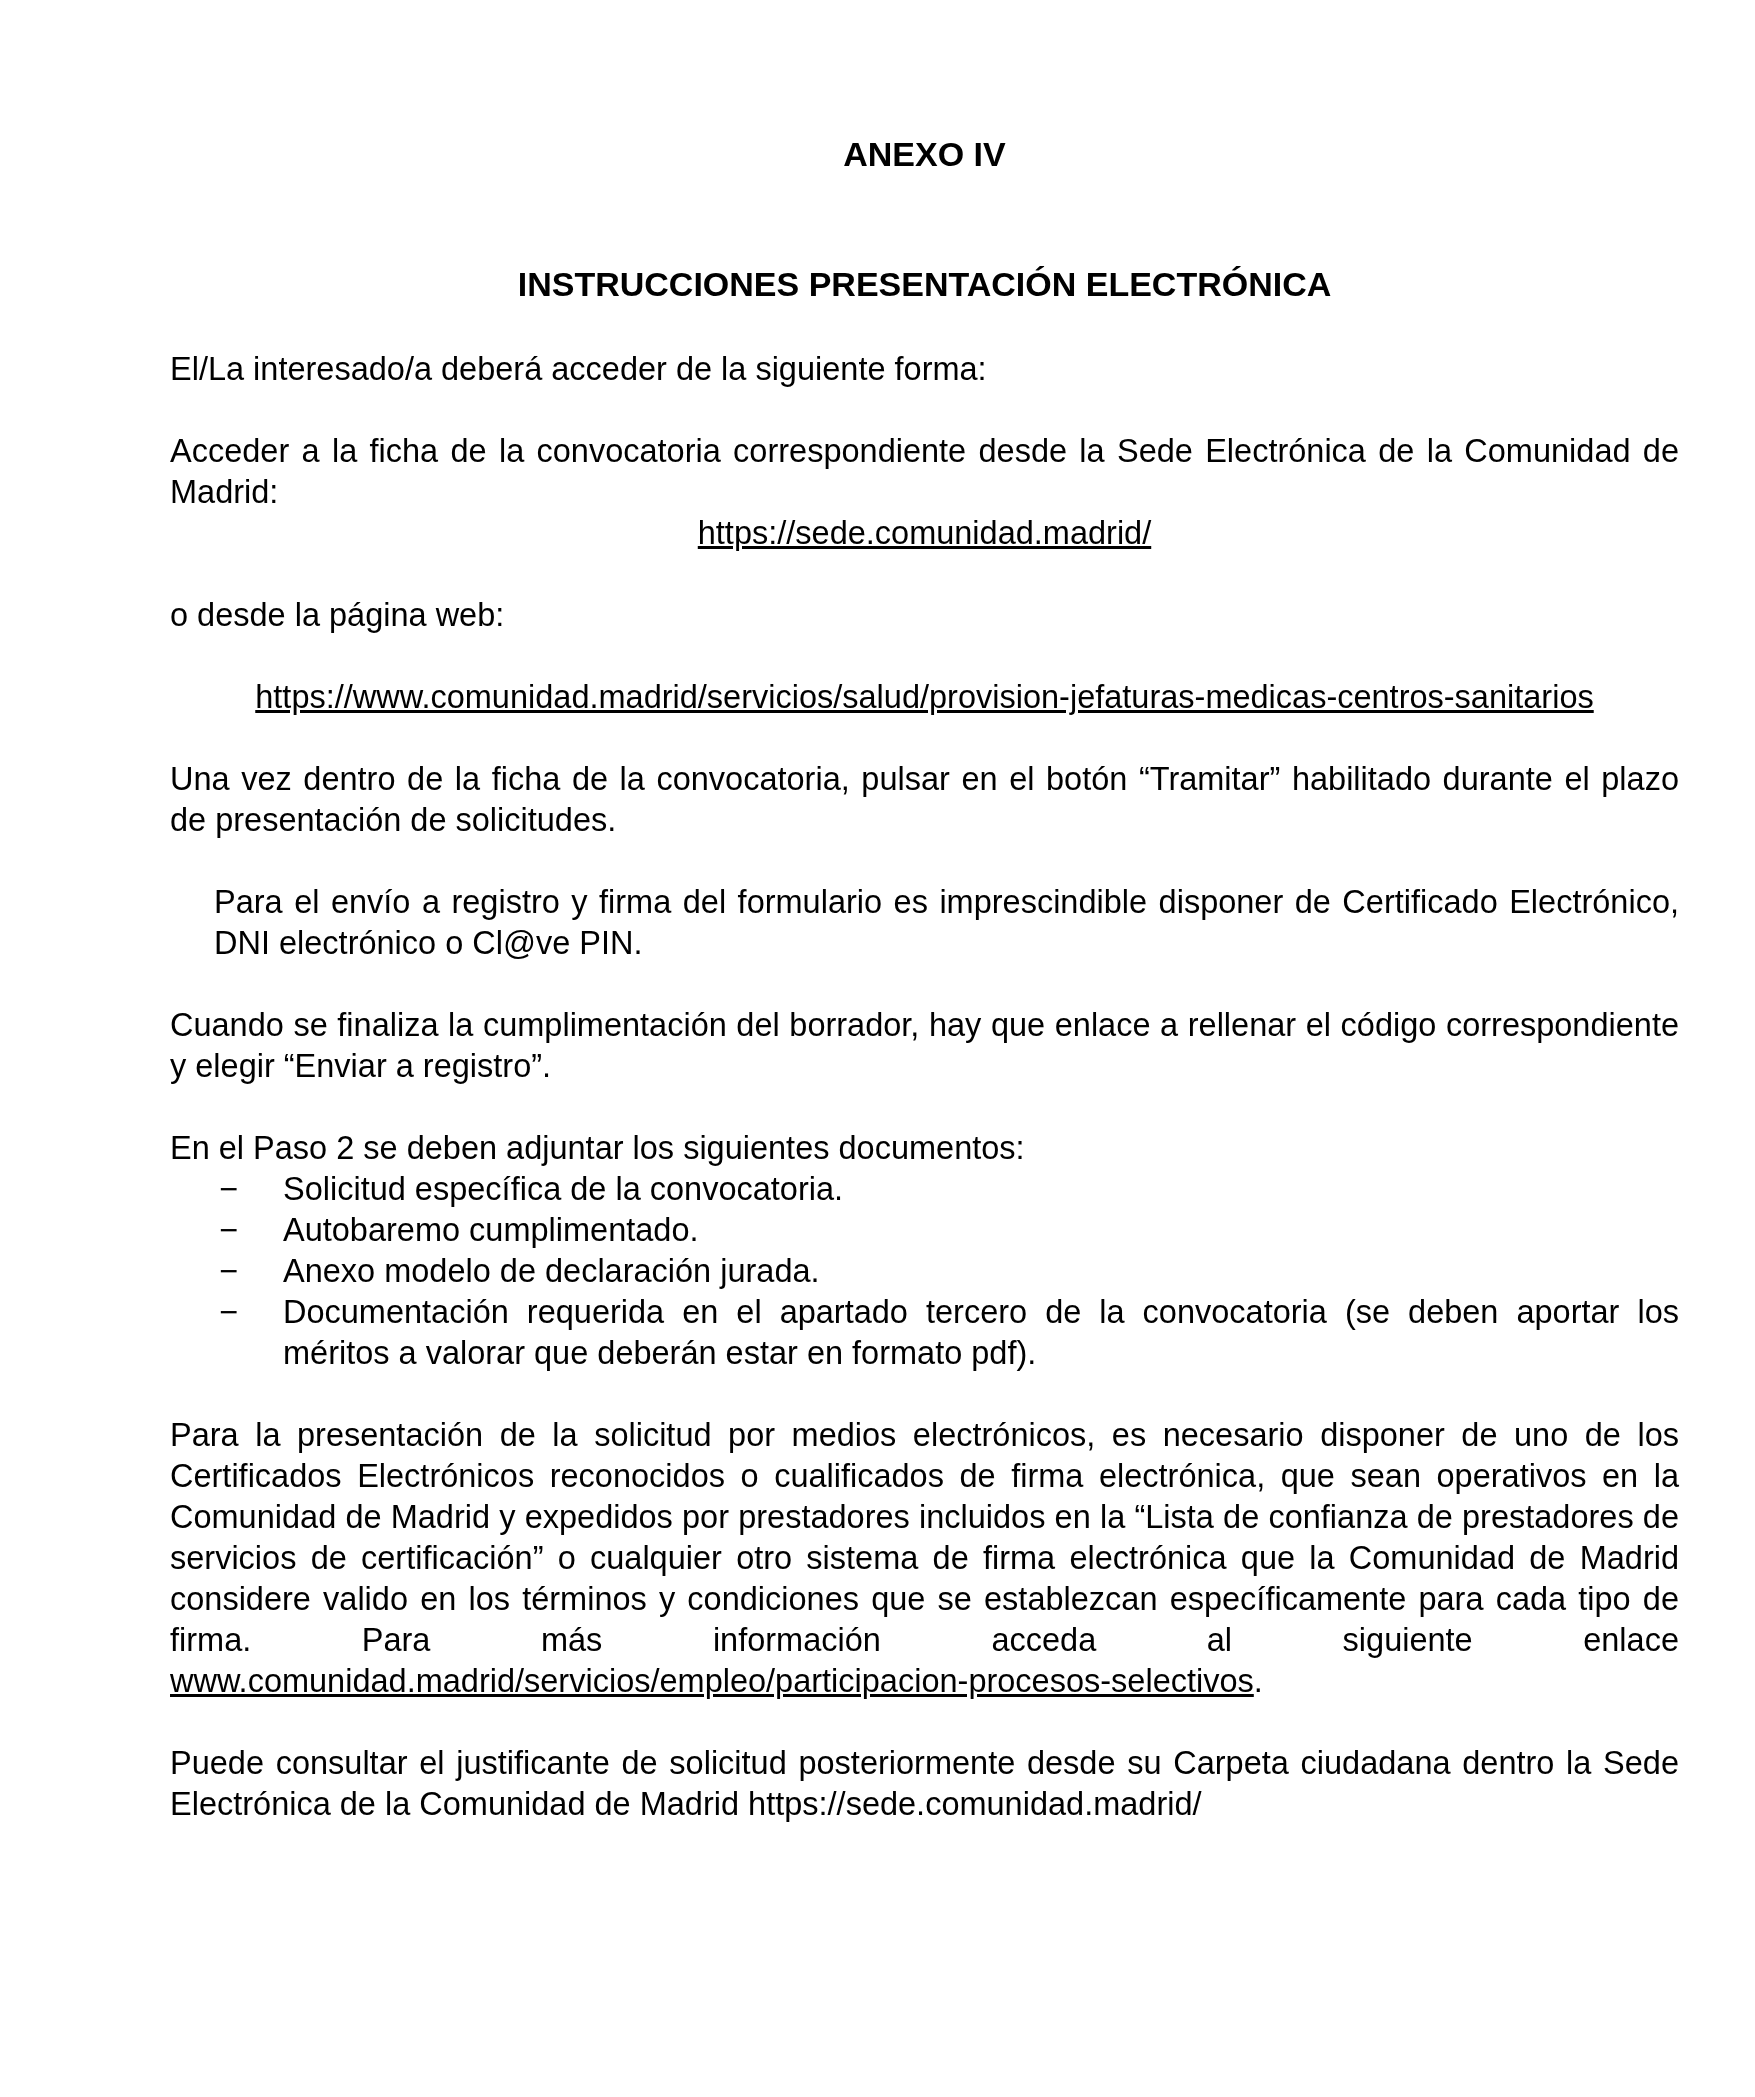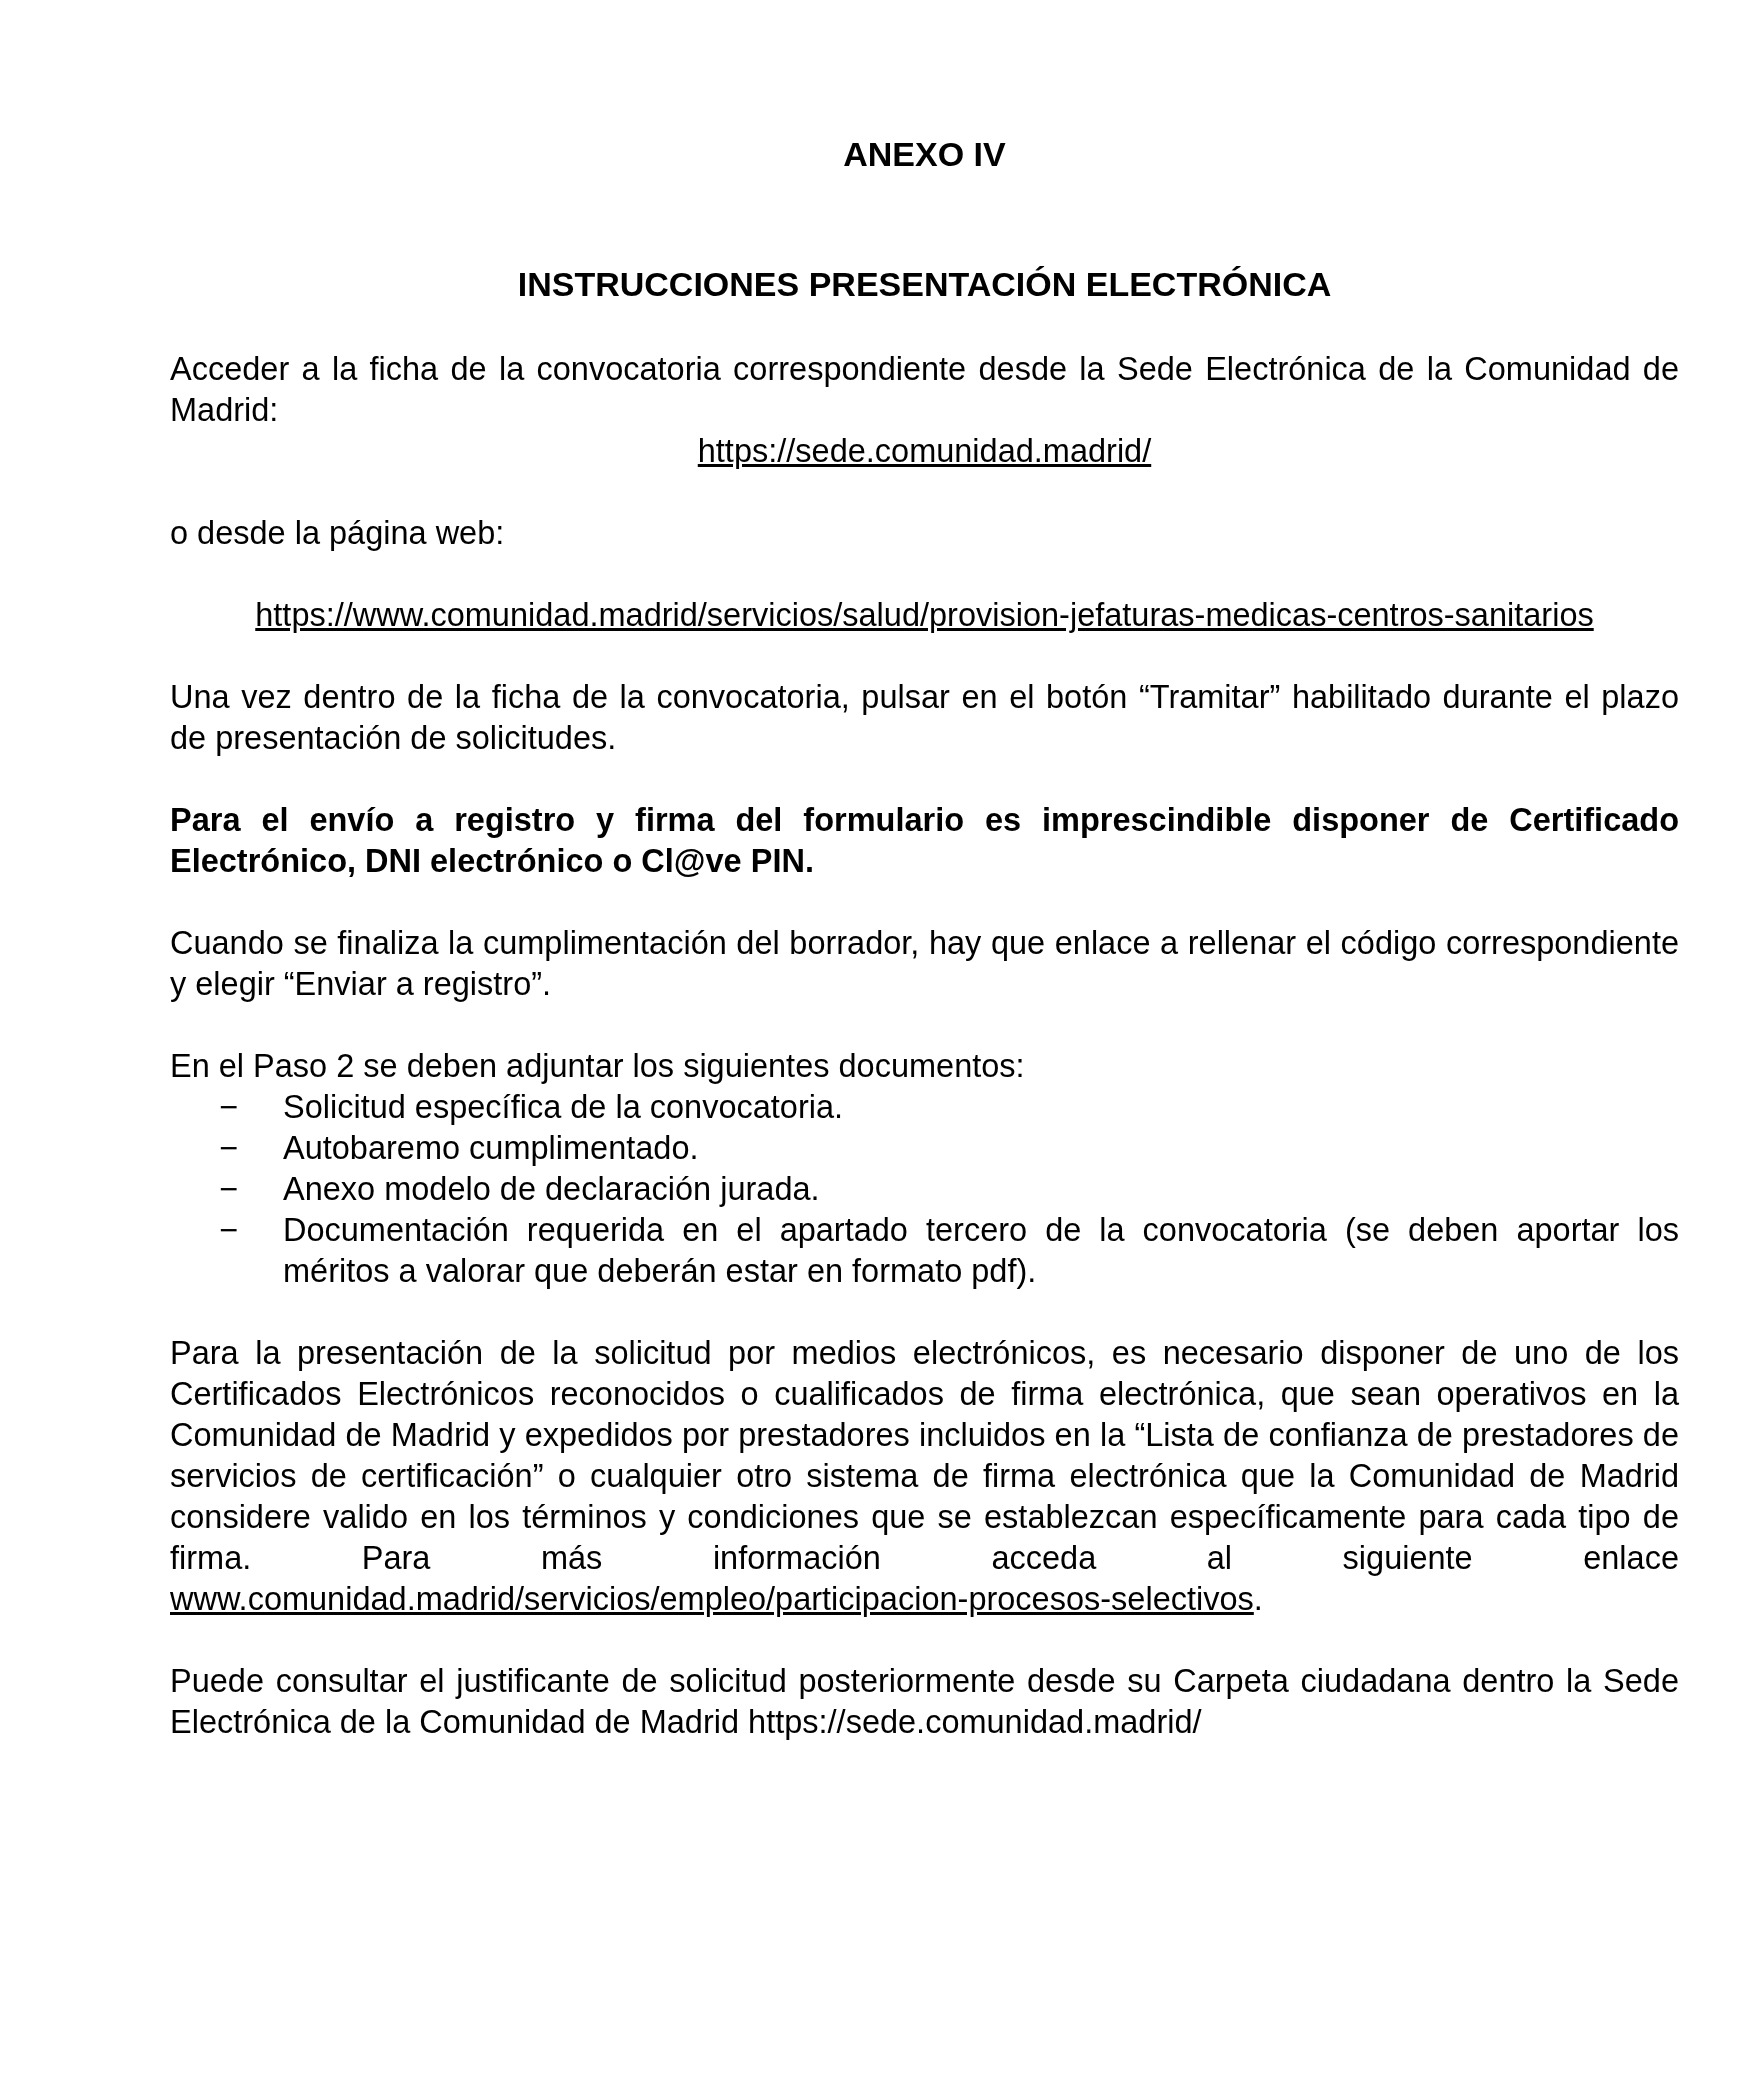--- a/index.html
+++ b/index.html
@@ -77,6 +77,7 @@
 
   <div class="doc-subtitle">INSTRUCCIONES PRESENTACIÓN ELECTRÓNICA</div>
 
+  <p class="para left">El/La interesado/a deberá acceder de la siguiente forma:</p>
 
   <p class="para mb0">Acceder a la ficha de la convocatoria correspondiente desde la Sede Electrónica de la Comunidad de Madrid:</p>
 

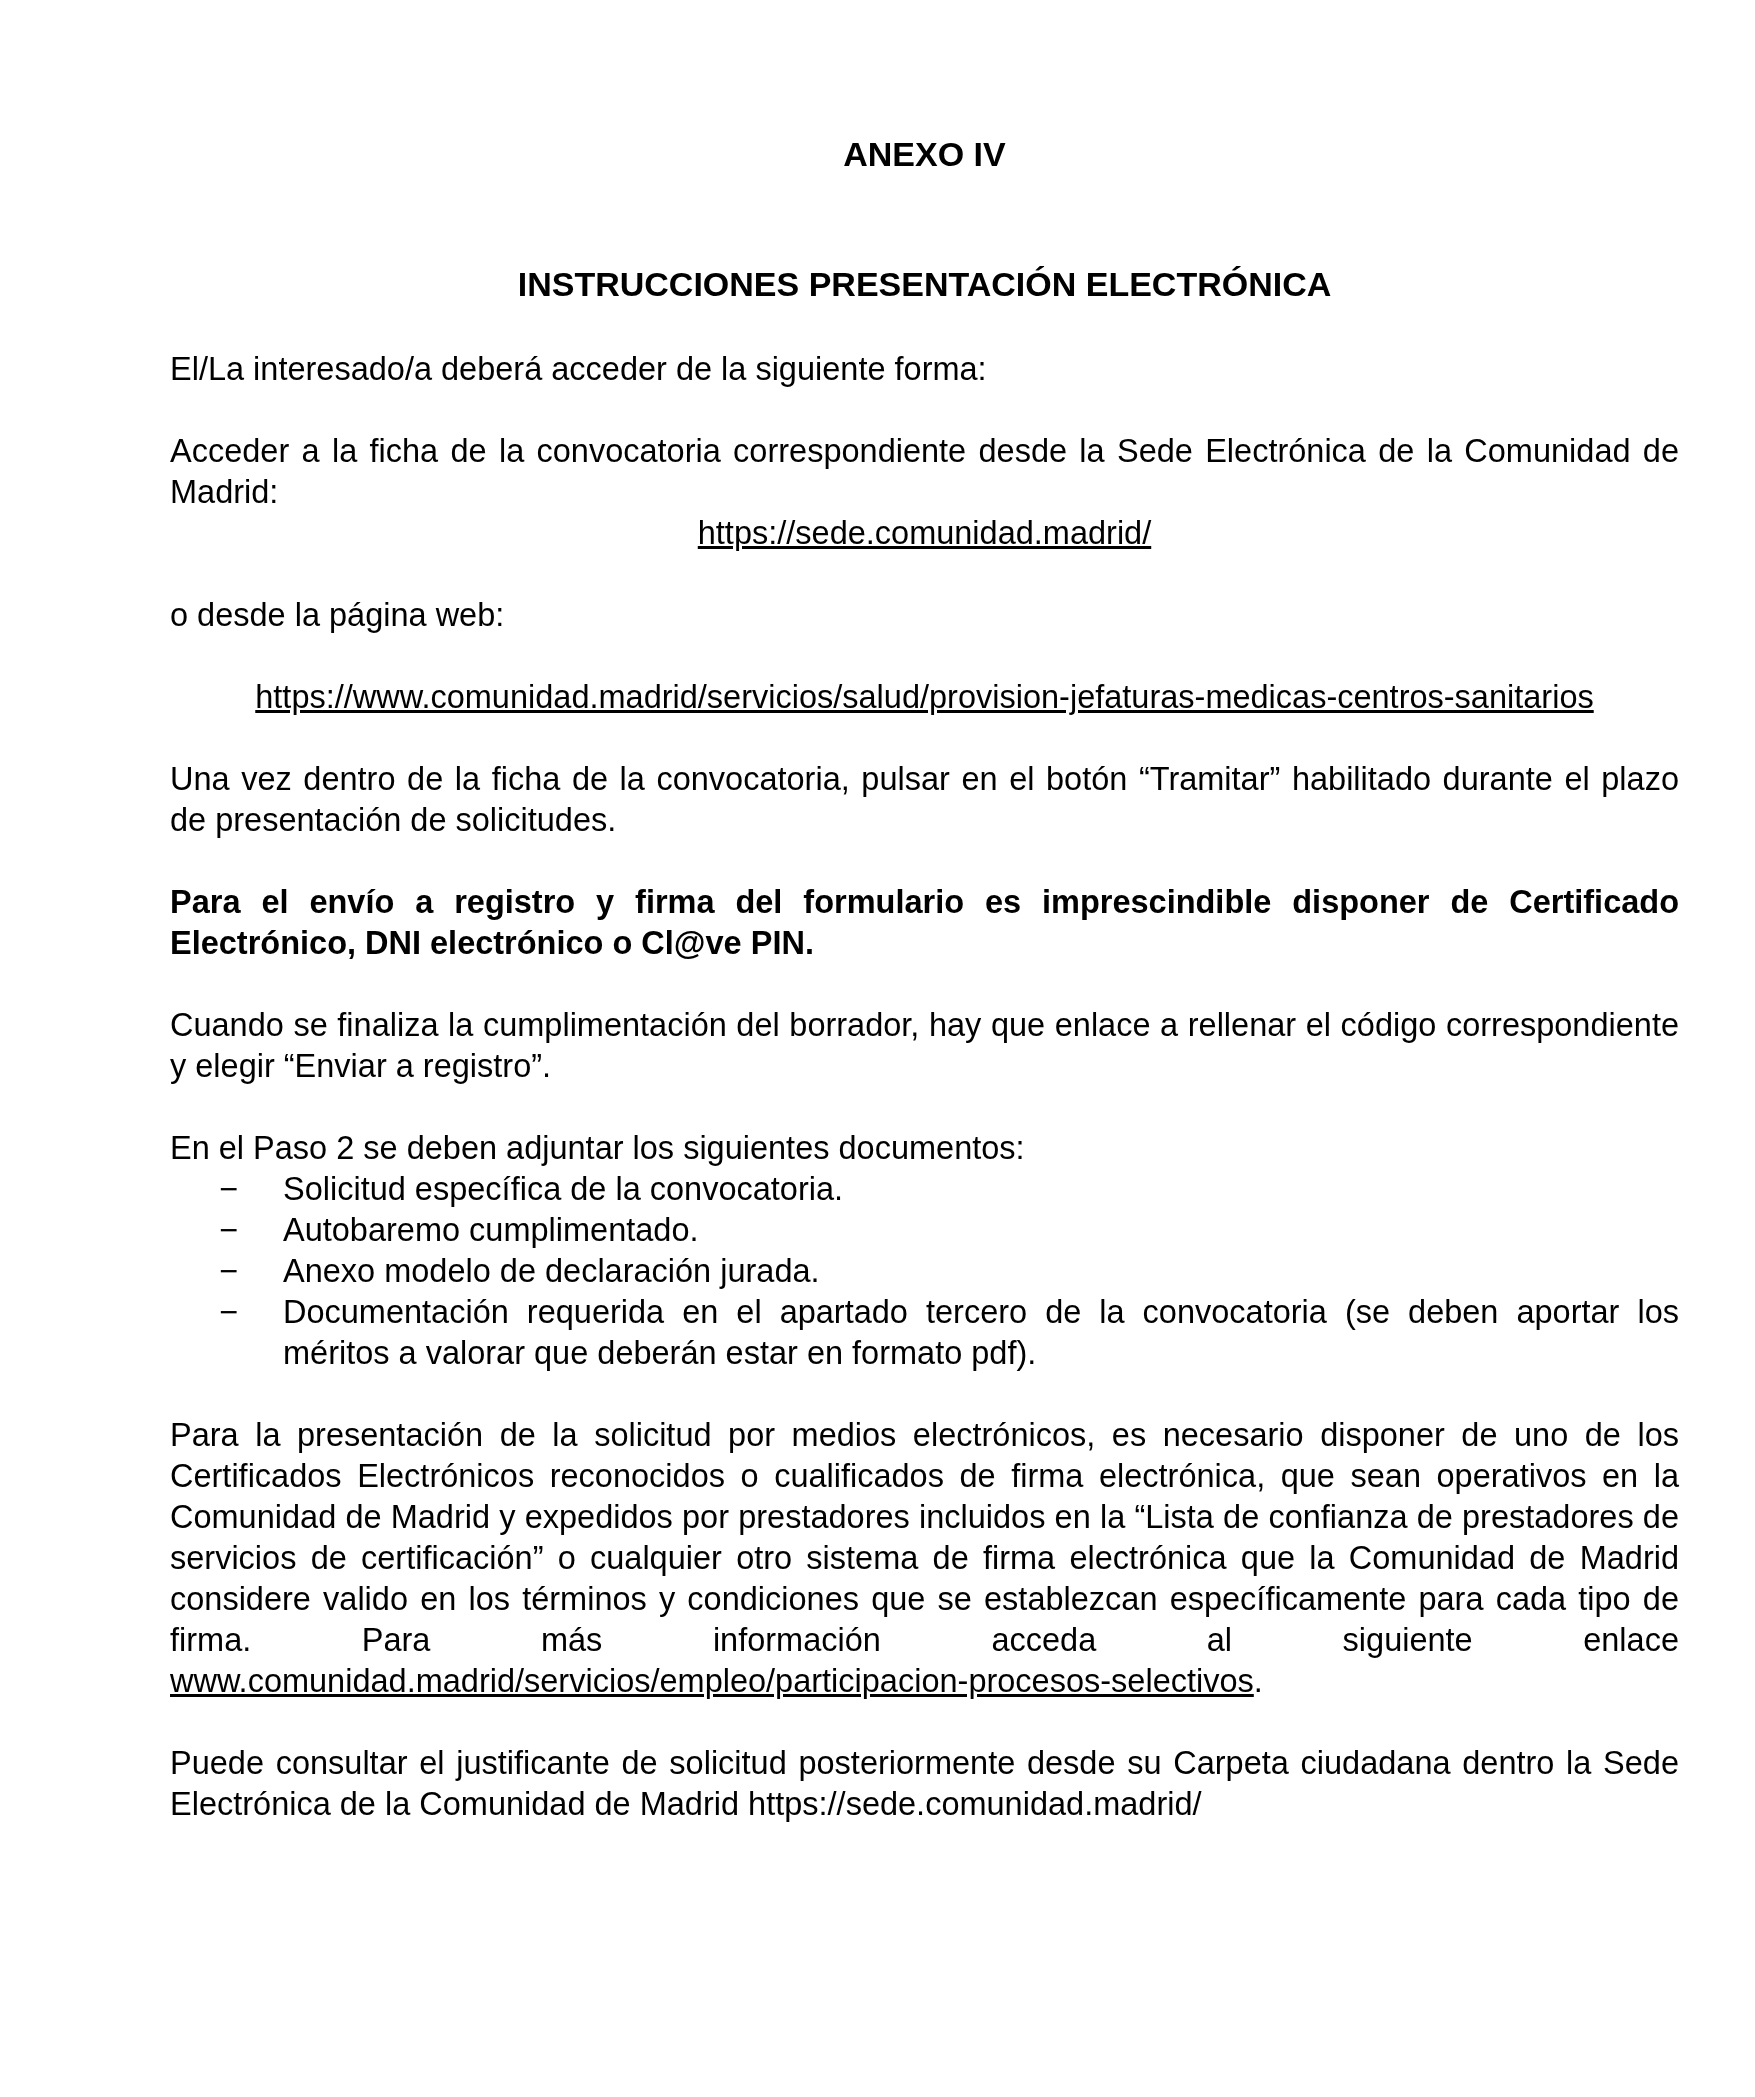--- a/index.html
+++ b/index.html
@@ -37,7 +37,7 @@
     margin-bottom: 41px;
   }
   .para.left { text-align: left; }
-  .para.bold { font-weight: bold; }
+  .para.bold { font-weight: normal; margin-left: 44px; }
   .para.mb0 { margin-bottom: 0; }
   .center-line {
     font-size: 32.5px;

